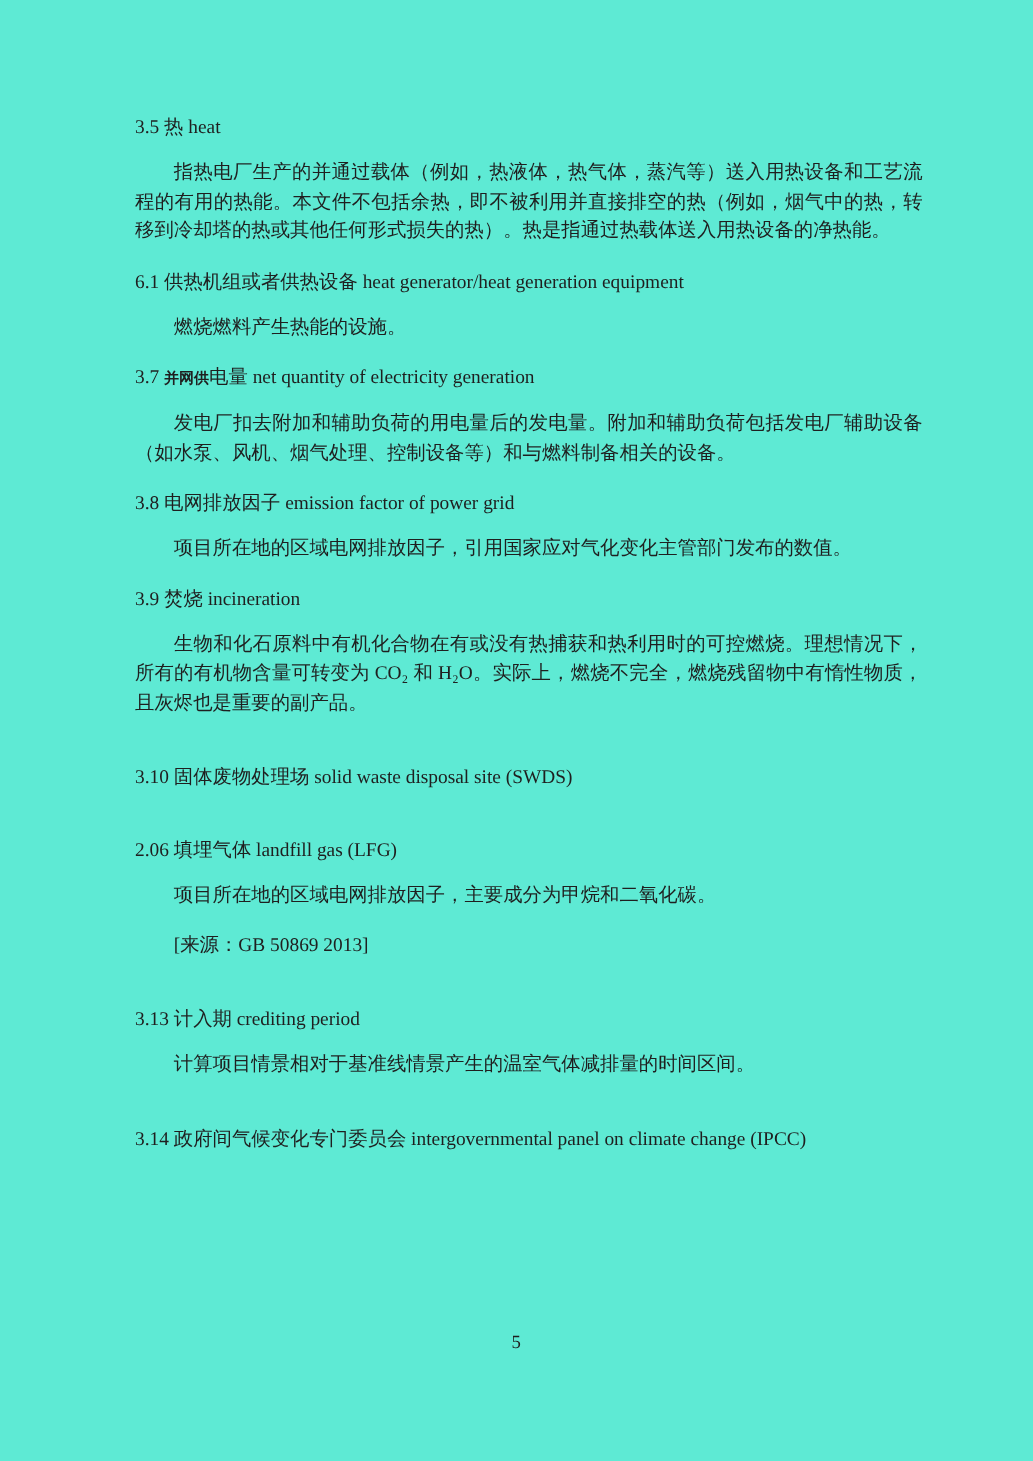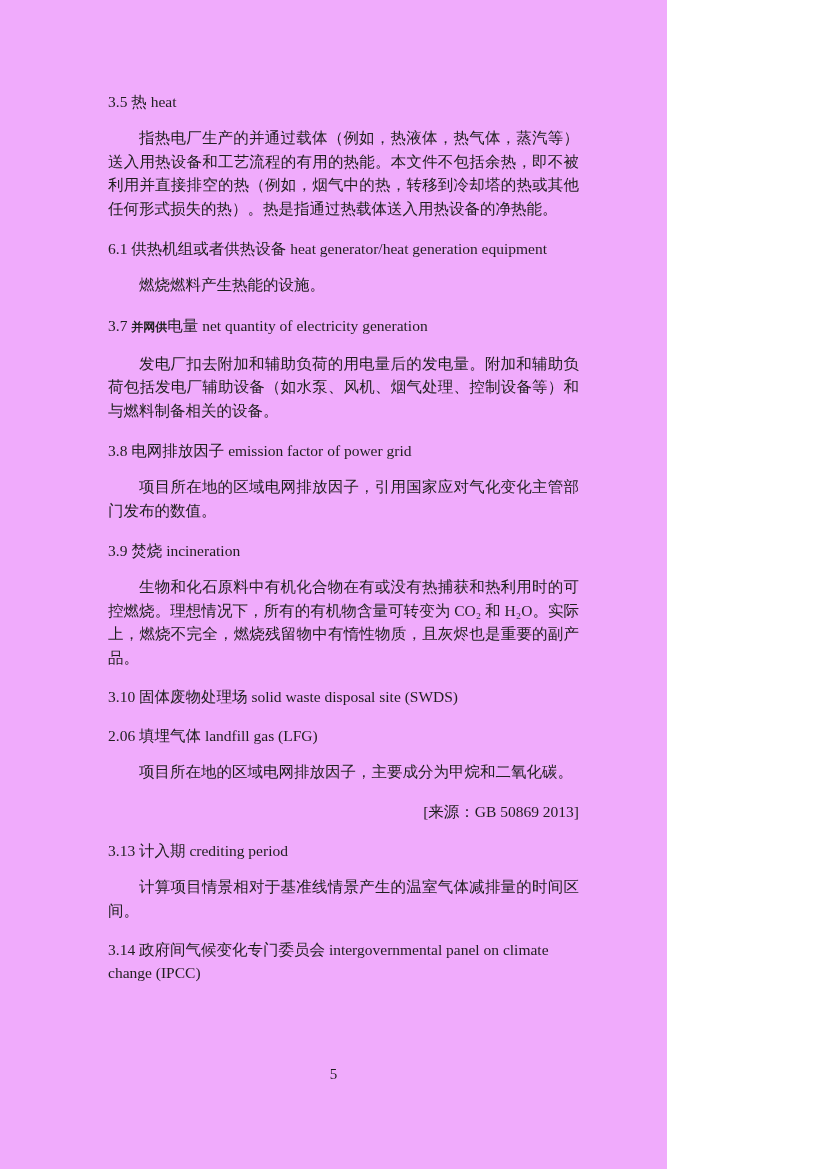--- a/index.html
+++ b/index.html
@@ -9,9 +9,9 @@
   }
   .page {
     position: relative;
-    width: 667px;
+    width: 826px;
     height: 1169px;
-    background: #f0abfc;
+    background: #5eead4;
     overflow: hidden;
     font-family: "Liberation Serif", "DejaVu Serif", serif;
     color: #1f1f1f;

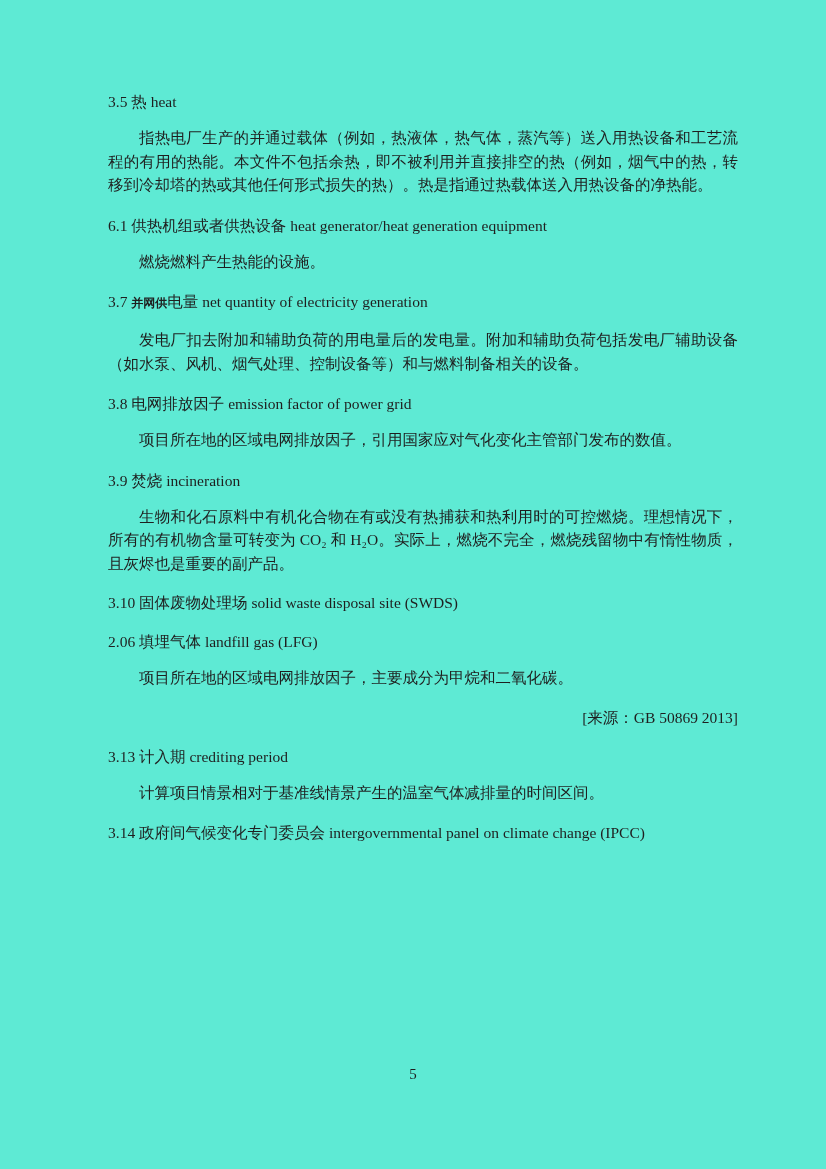--- a/index.html
+++ b/index.html
@@ -27,7 +27,7 @@
     margin-top: 0;
   }
   .sec.big {
-    margin-top: 16px;
+    margin-top: 36px;
   }
   .heading {
     font-size: 15.5px;

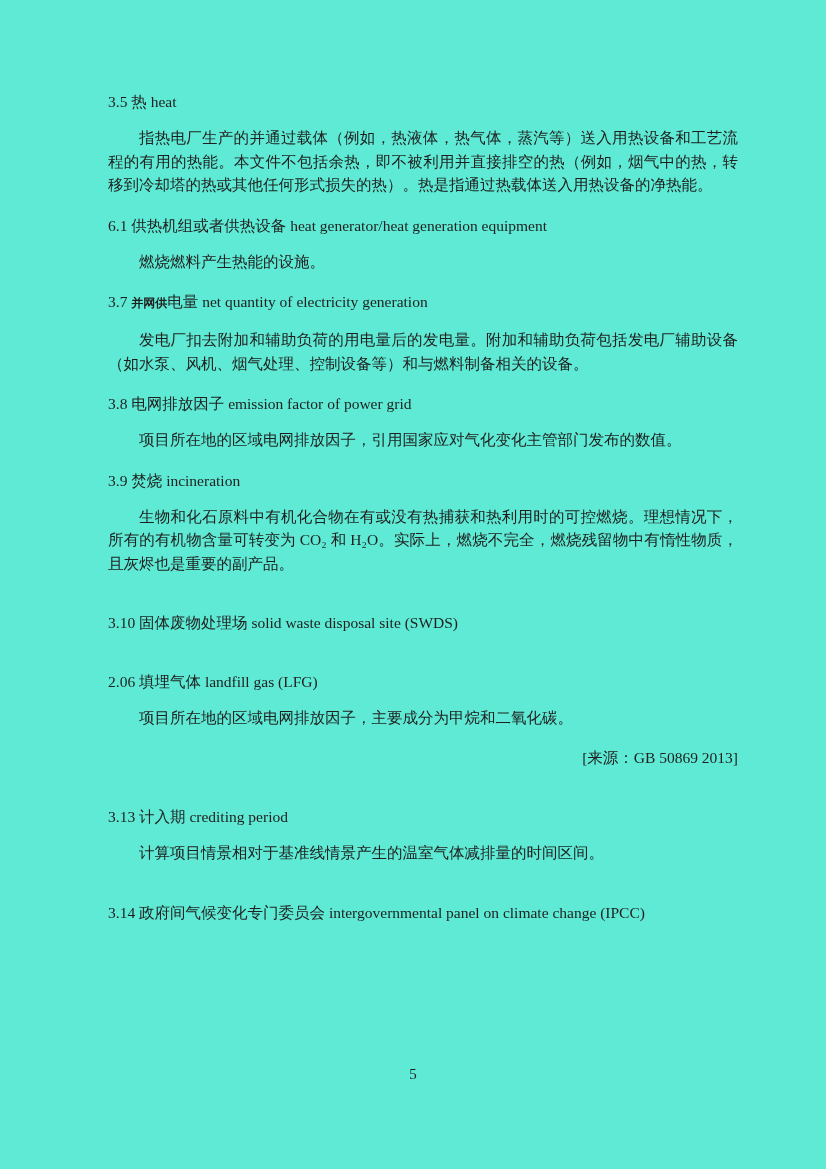--- a/index.html
+++ b/index.html
@@ -52,7 +52,6 @@
     margin: 16px 0 0 0;
     line-height: 23.5px;
     text-indent: 2em;
-    text-align: right;
   }
   .footer {
     position: absolute;

